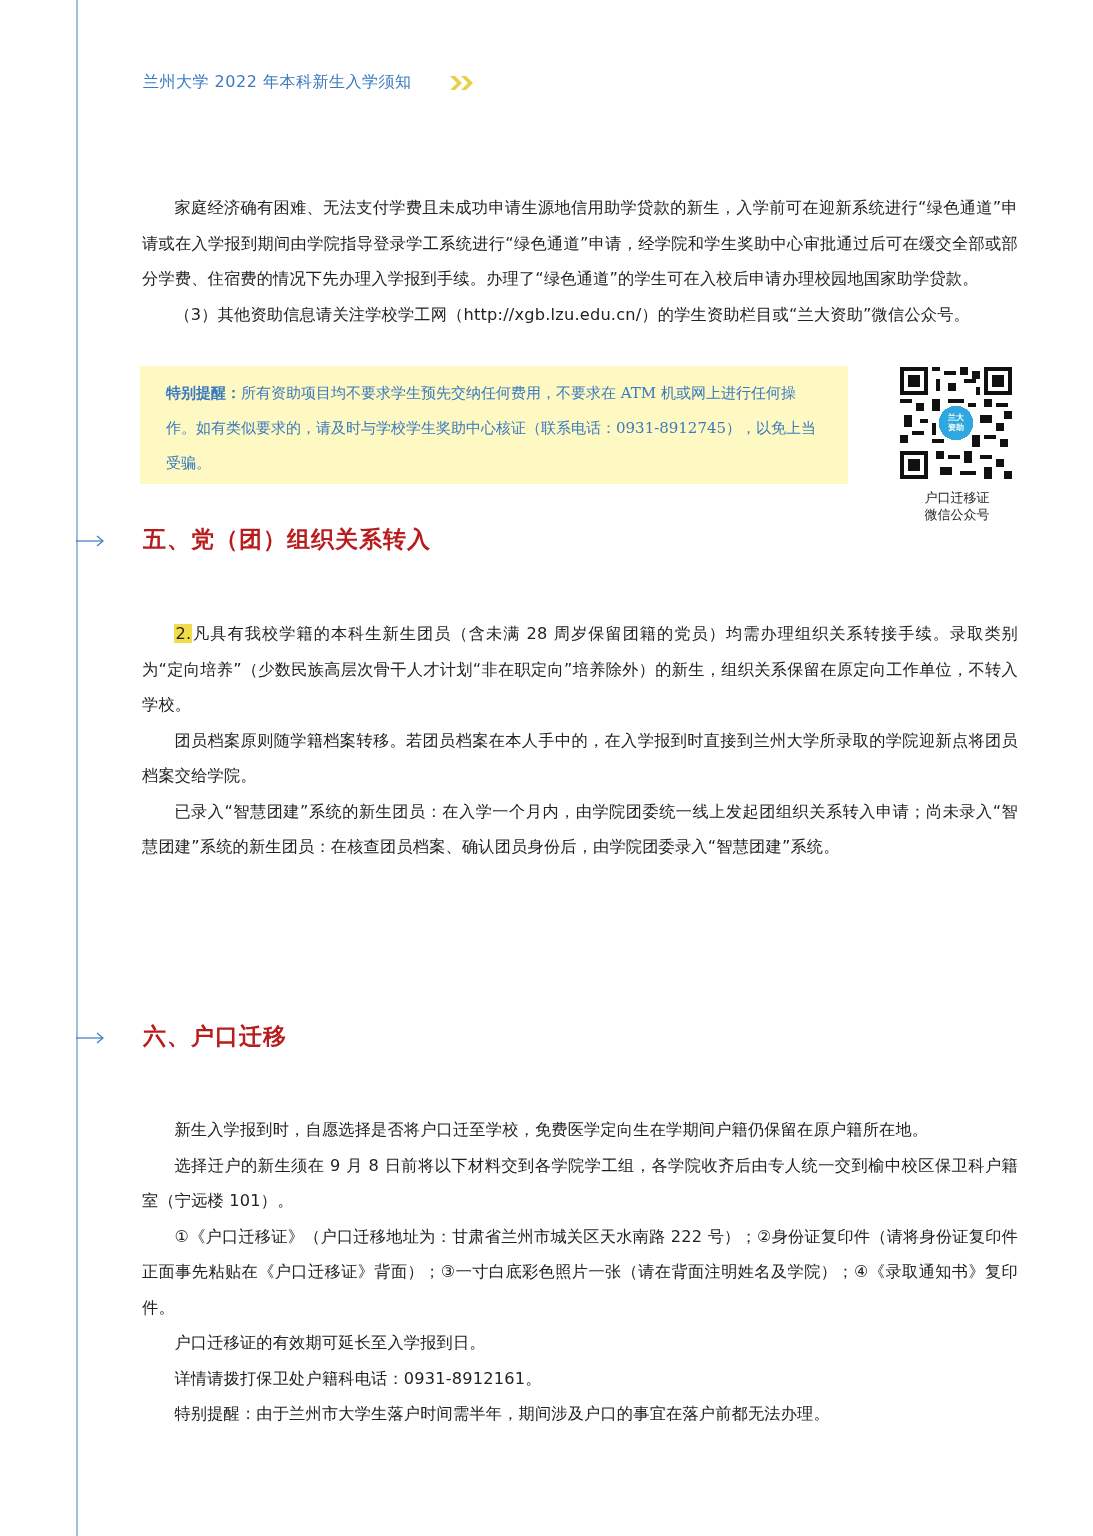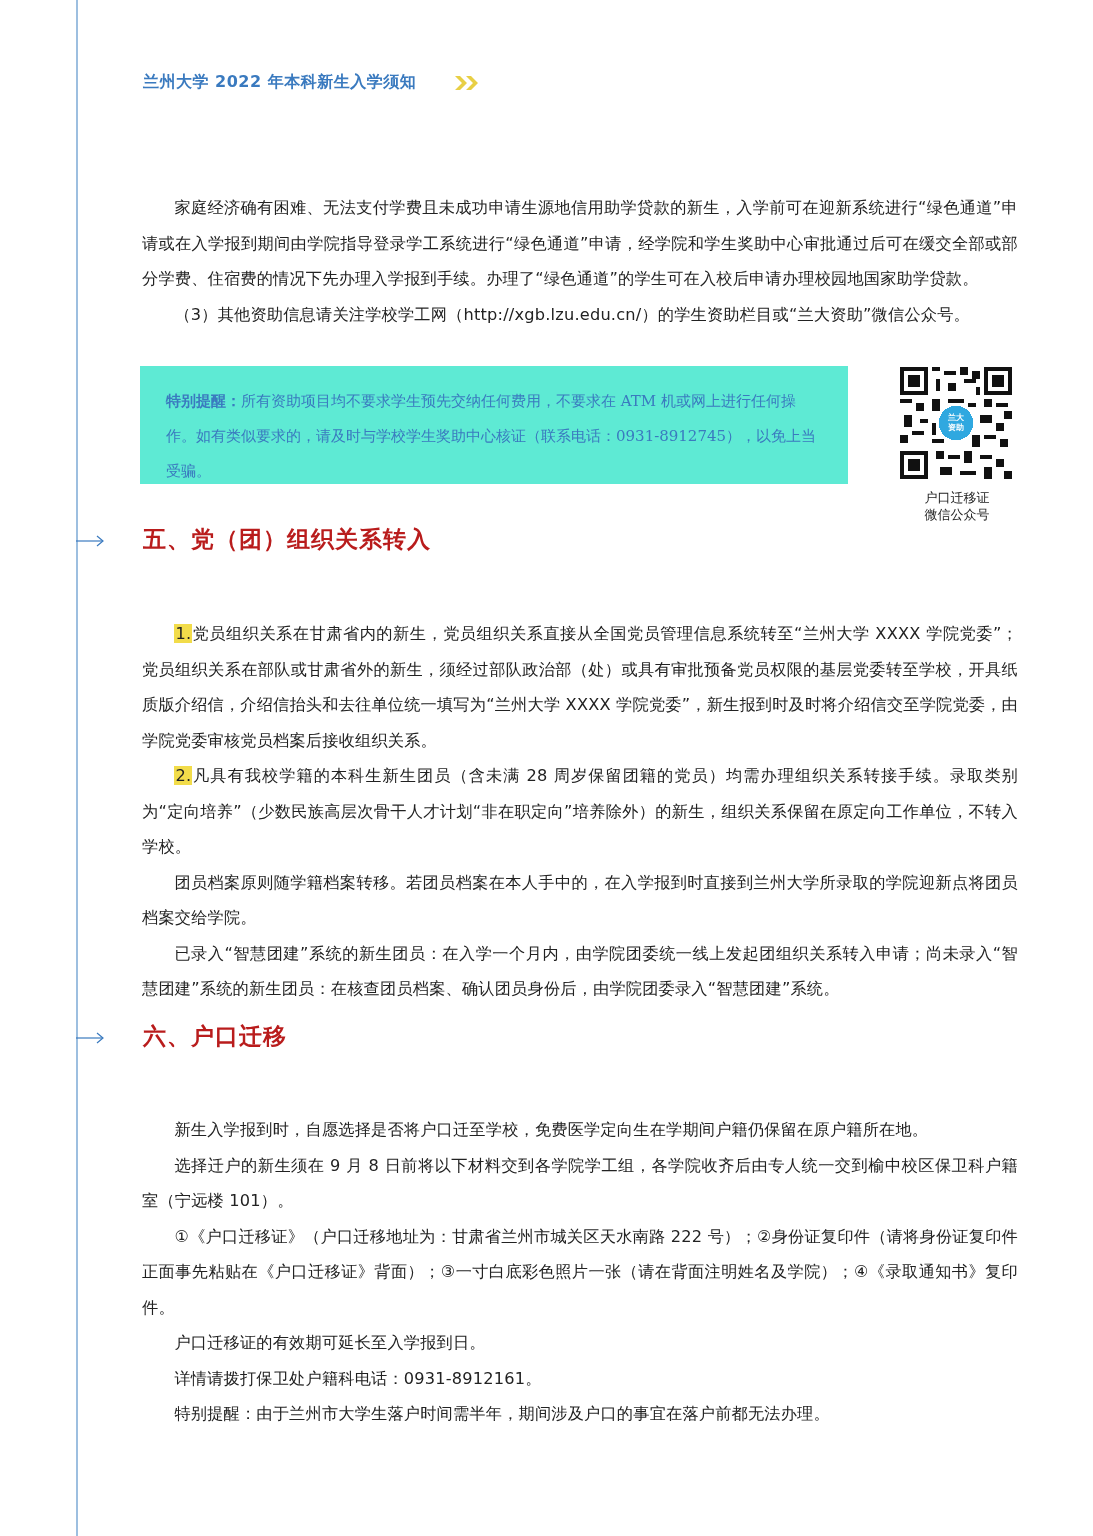--- a/index.html
+++ b/index.html
@@ -16,7 +16,7 @@
   .header {
     position: absolute; left: 143px; top: 72px;
     display: flex; align-items: center;
-    font-size: 16px; font-weight: bold; color: #3a7abf;
+    font-size: 16px; font-weight: normal; color: #3a7abf;
     letter-spacing: 0.5px;
     gap: 25px;
   }

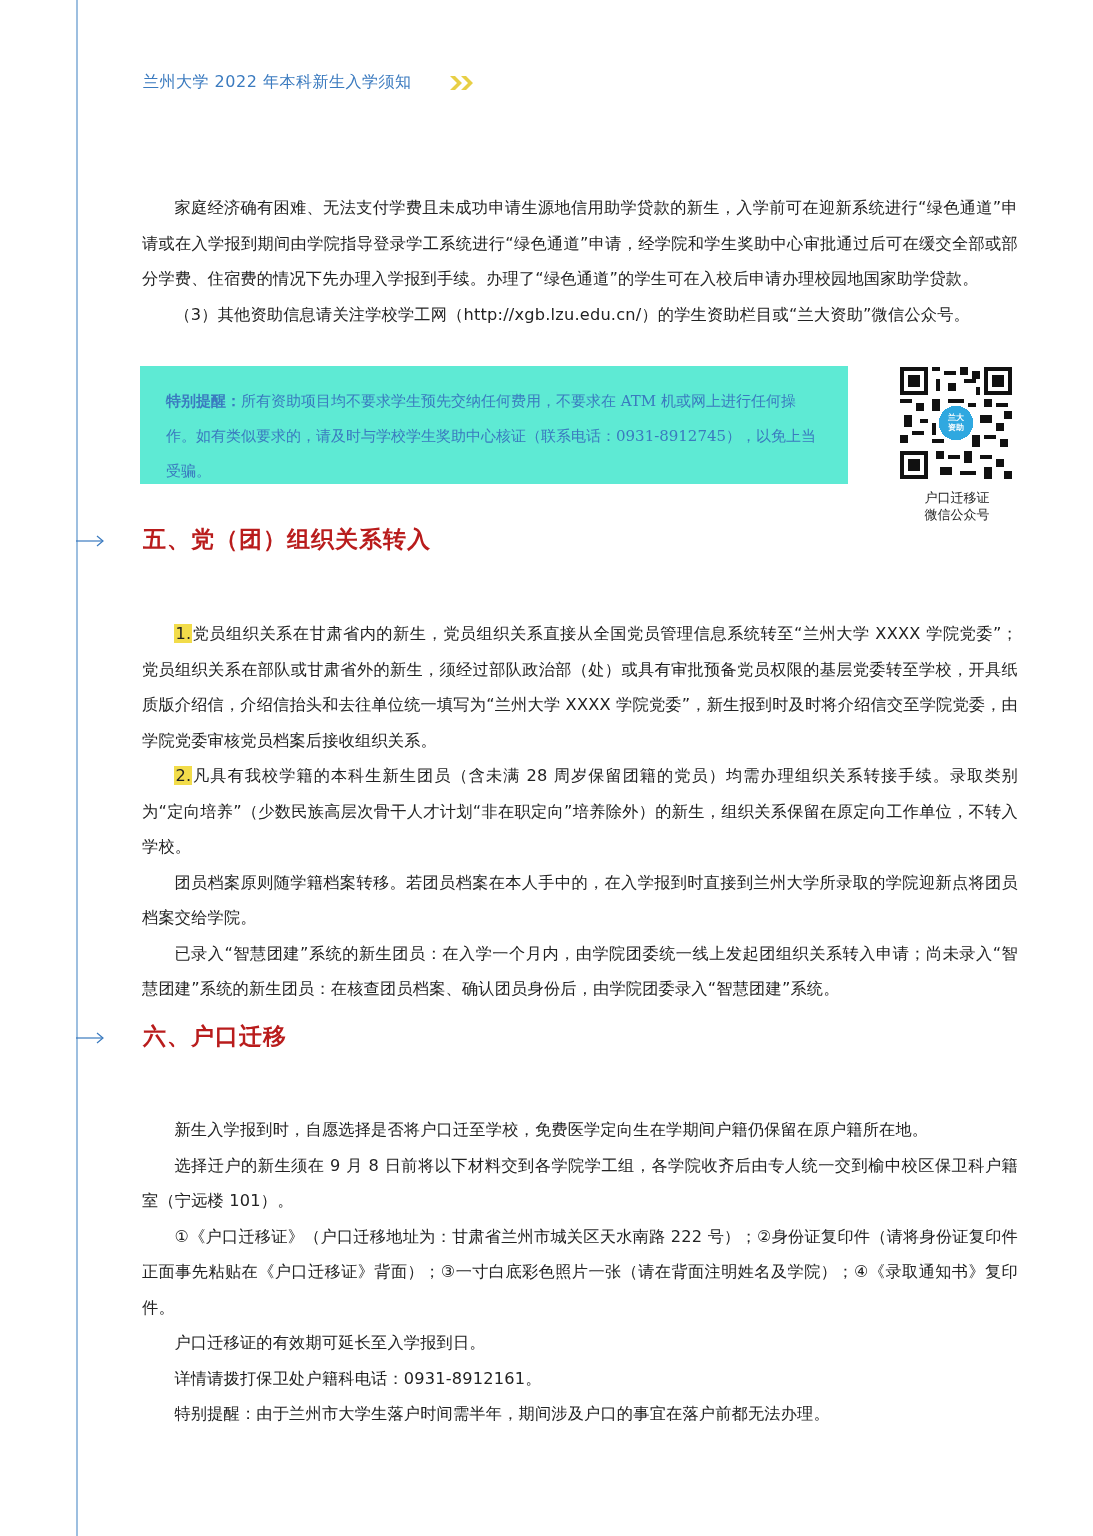--- a/index.html
+++ b/index.html
@@ -31,8 +31,8 @@
   .body-text p { margin: 0; text-indent: 2em; }
   .notice {
     position: absolute; left: 140px; top: 366px; width: 708px; height: 118px;
-    background: #5eead4;
-    box-sizing: border-box; padding: 18px 26px 0 26px;
+    background: #fef9c3;
+    box-sizing: border-box; padding: 10px 26px 0 26px;
     font-family: "DejaVu Serif", "Liberation Serif", serif;
     font-size: 15px; line-height: 35px; color: #3a7abf;
   }

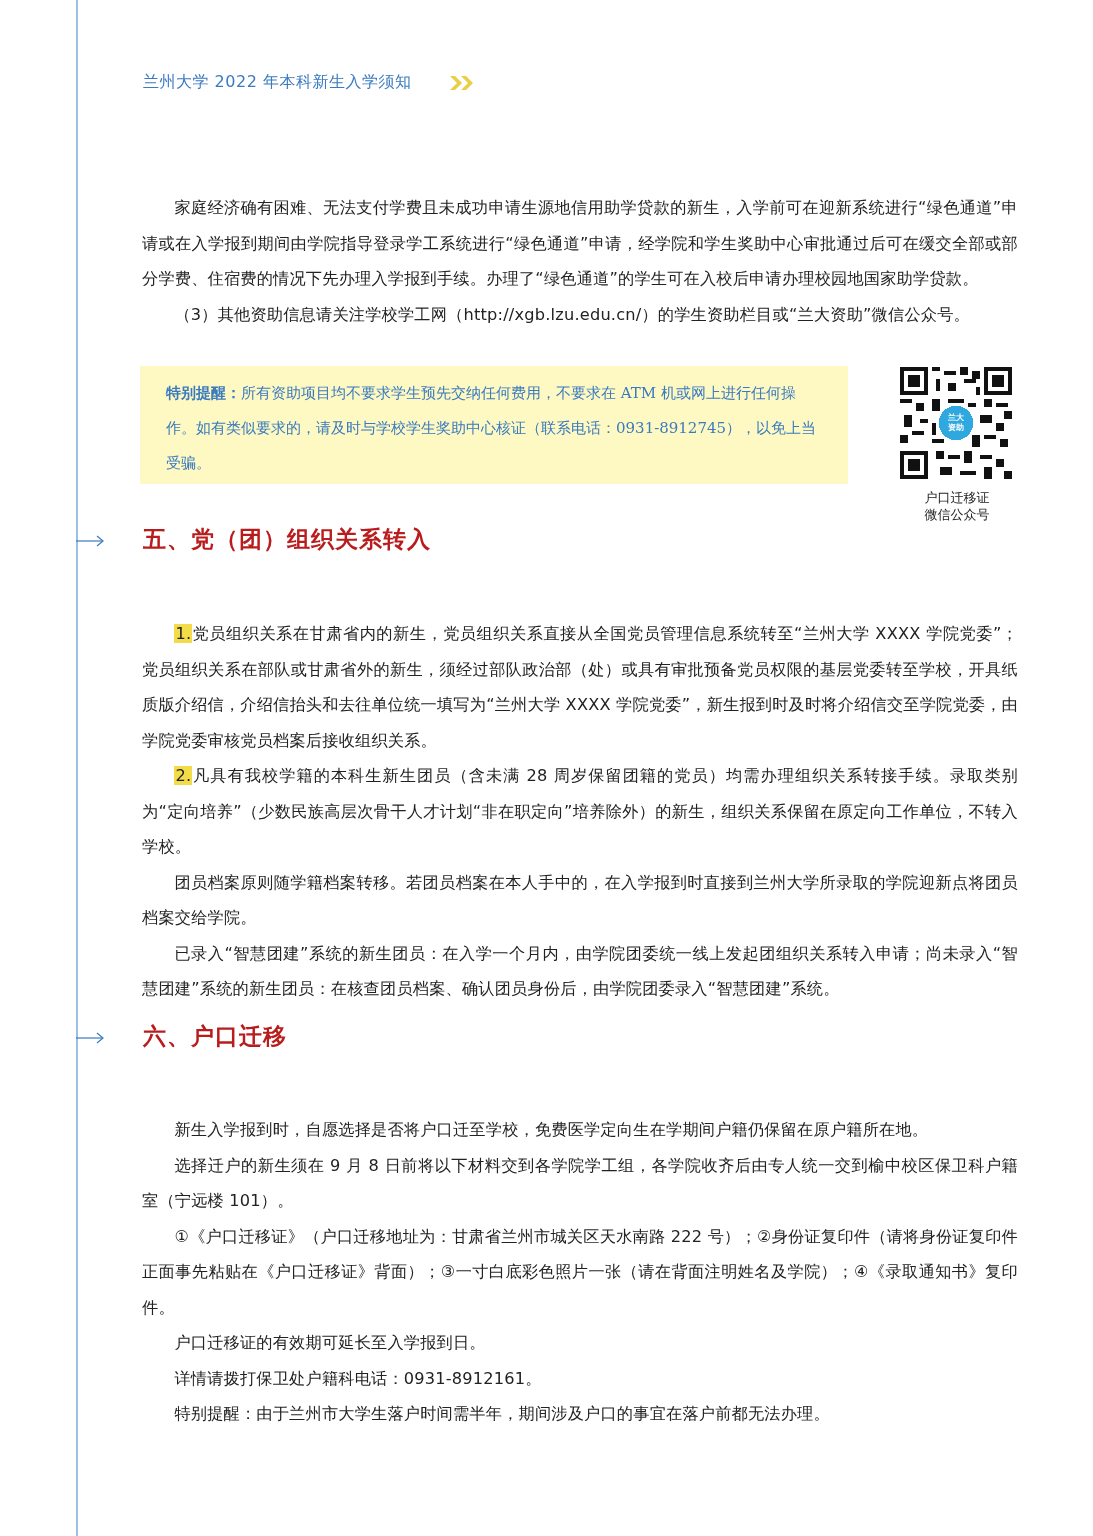--- a/index.html
+++ b/index.html
@@ -152,7 +152,6 @@
 <div class="section-title" style="top:524px;">五、党（团）组织关系转入</div>
 
 <div class="body-text" style="top:592px;">
-  <p><span class="hl">1.</span><span>党员组织关系在甘肃省内的新生，党员组织关系直接从全国党员管理信息系统转至“兰州大学 XXXX 学院党委”；党员组织关系在部队或甘肃省外的新生，须经过部队政治部（处）或具有审批预备党员权限的基层党委转至学校，开具纸质版介绍信，介绍信抬头和去往单位统一填写为“兰州大学 XXXX 学院党委”，新生报到时及时将介绍信交至学院党委，由学院党委审核党员档案后接收组织关系。</span></p>
   <p><span class="hl">2.</span><span>凡具有我校学籍的本科生新生团员（含未满 28 周岁保留团籍的党员）均需办理组织关系转接手续。录取类别为“定向培养”（少数民族高层次骨干人才计划“非在职定向”培养除外）的新生，组织关系保留在原定向工作单位，不转入学校。</span></p>
   <p>团员档案原则随学籍档案转移。若团员档案在本人手中的，在入学报到时直接到兰州大学所录取的学院迎新点将团员档案交给学院。</p>
   <p>已录入“智慧团建”系统的新生团员：在入学一个月内，由学院团委统一线上发起团组织关系转入申请；尚未录入“智慧团建”系统的新生团员：在核查团员档案、确认团员身份后，由学院团委录入“智慧团建”系统。</p>

